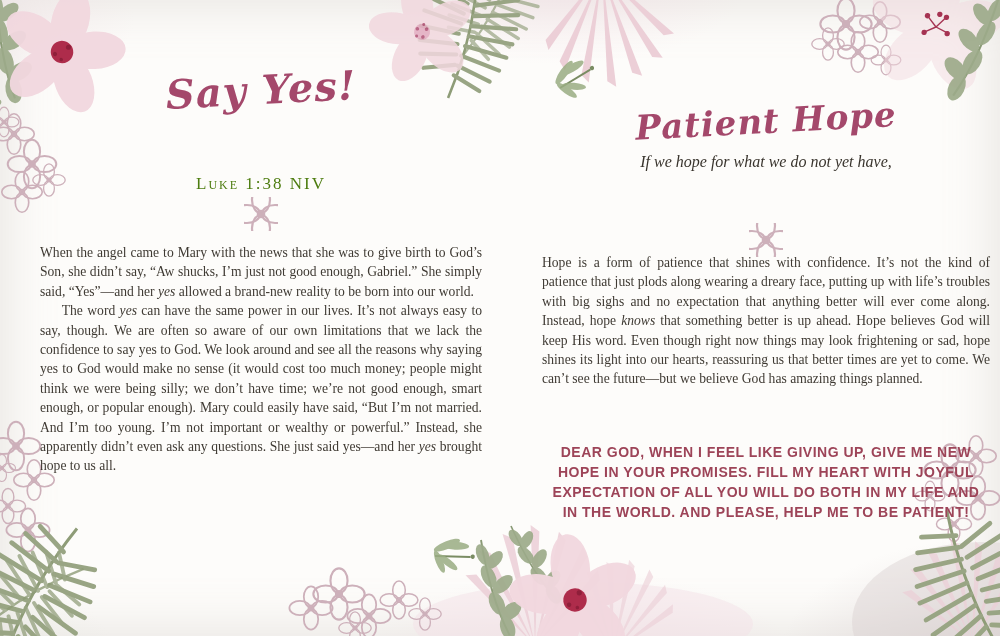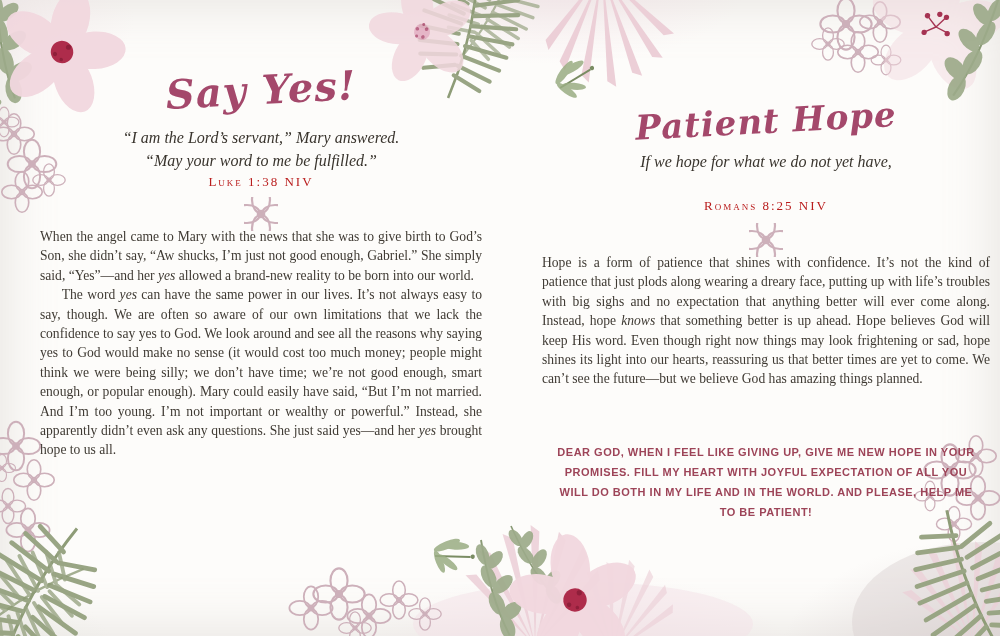--- a/index.html
+++ b/index.html
@@ -255,10 +255,6 @@
 
   <div class="page" id="page-left">
     <div class="title">Say Yes!</div>
-    <div class="scripture">
-      <div>“I am the Lord’s servant,” Mary answered.</div>
-      <div>“May your word to me be fulfilled.”</div>
-    </div>
     <div class="reference">Luke 1:38 NIV</div>
     <svg class="ornament" width="34" height="34">
       <use href="#sym-oflower" transform="translate(17,17) scale(2)"></use>

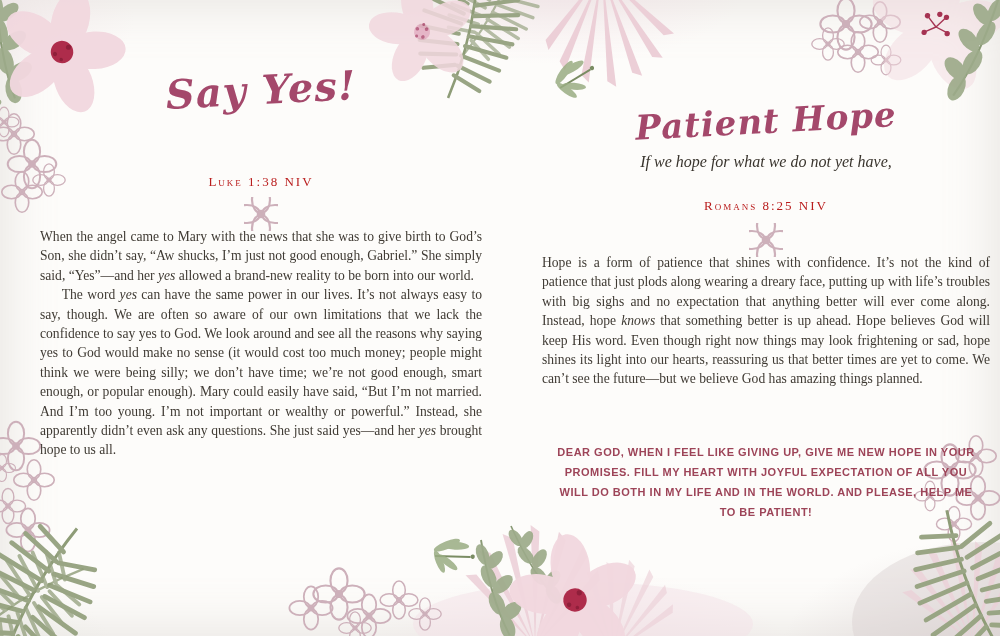--- a/index.html
+++ b/index.html
@@ -43,7 +43,7 @@
 
   .reference {
     position:absolute; width:100%; text-align:center;
-    font-variant:small-caps; letter-spacing:2px; font-size:13px; color:#b91c1c;
+    font-variant:small-caps; letter-spacing:2px; font-size:17px; color:#4d7c0f;
   }
   #page-left  .reference { top:174px; }
   #page-right .reference { top:198px; }

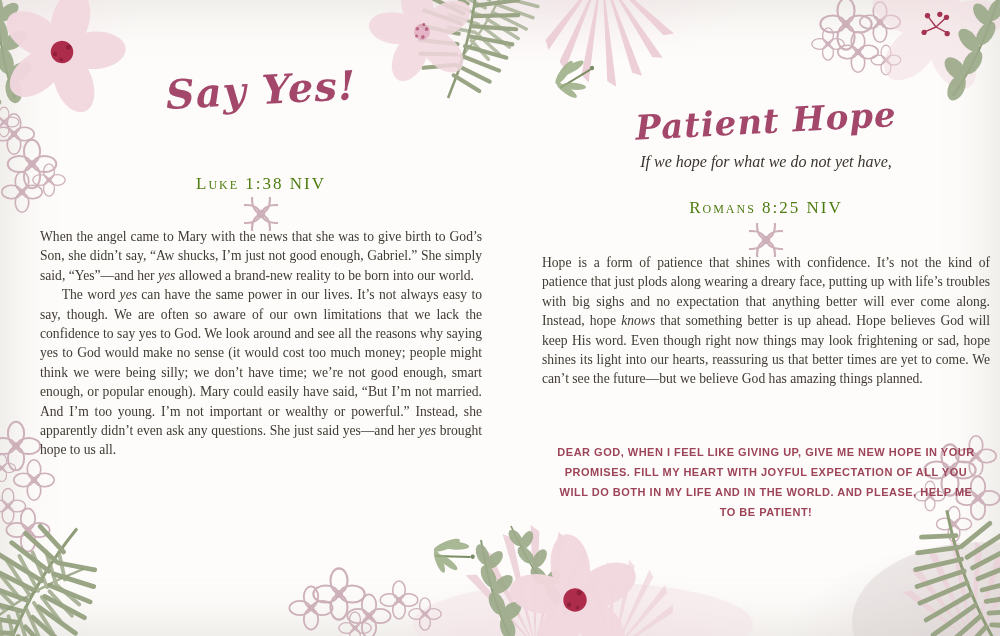--- a/index.html
+++ b/index.html
@@ -270,7 +270,6 @@
     <div class="scripture">
       <div>If we hope for what we do not yet have,</div>
     </div>
-    <div class="reference">Romans 8:25 NIV</div>
     <svg class="ornament" width="34" height="34">
       <use href="#sym-oflower" transform="translate(17,17) scale(2)"></use>
     </svg>

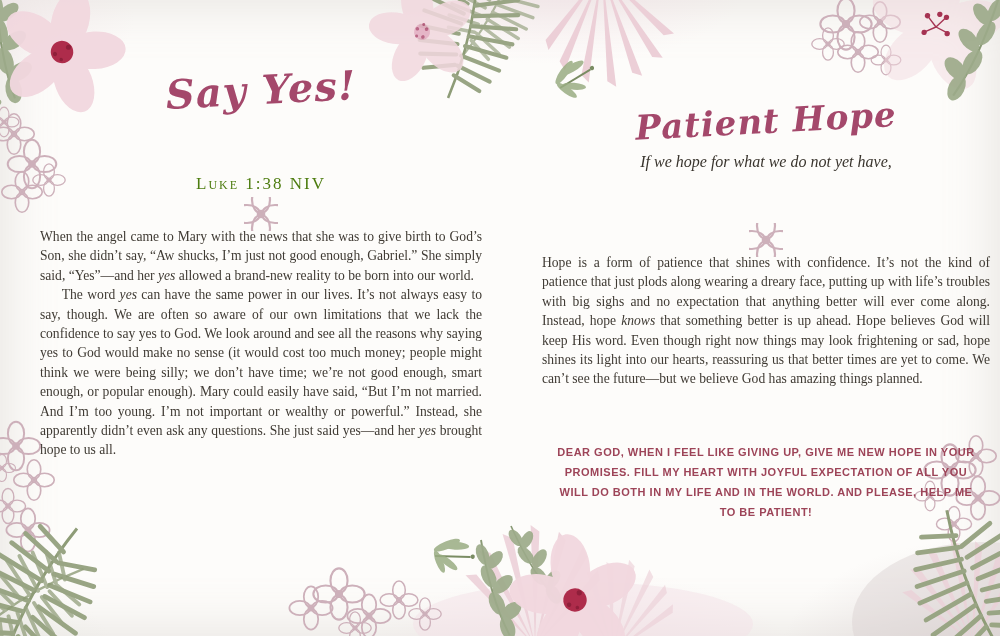--- a/index.html
+++ b/index.html
@@ -56,7 +56,7 @@
     position:absolute; width:100%; text-align:justify;
     font-size:13.6px; line-height:19.4px; color:#3f3a33;
   }
-  #page-left  .body-text { top:227px; }
+  #page-left  .body-text { top:243px; }
   #page-right .body-text { top:253px; }
   .body-text p + p { text-indent:1.6em; }
   .body-text i { font-style:italic; }

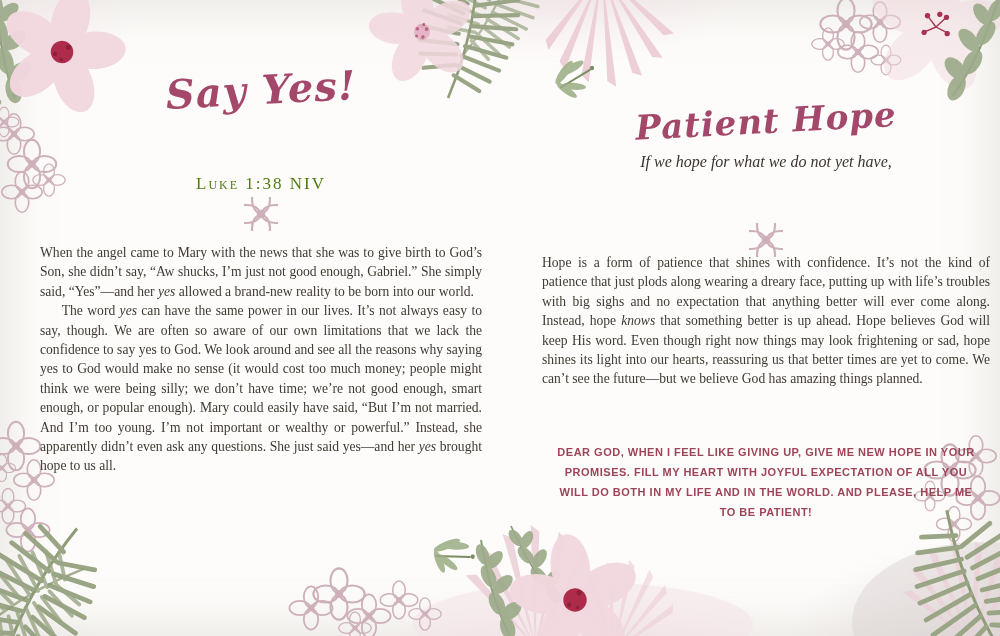--- a/index.html
+++ b/index.html
@@ -64,7 +64,7 @@
   .prayer {
     position:absolute; width:100%; text-align:center;
     font-family:"Liberation Sans", sans-serif;
-    font-size:11px; font-weight:700; letter-spacing:.5px; line-height:20px;
+    font-size:14px; font-weight:700; letter-spacing:.5px; line-height:20px;
     color:#9d4458;
   }
   #page-left  .prayer { top:504px; padding:0 26px; }

